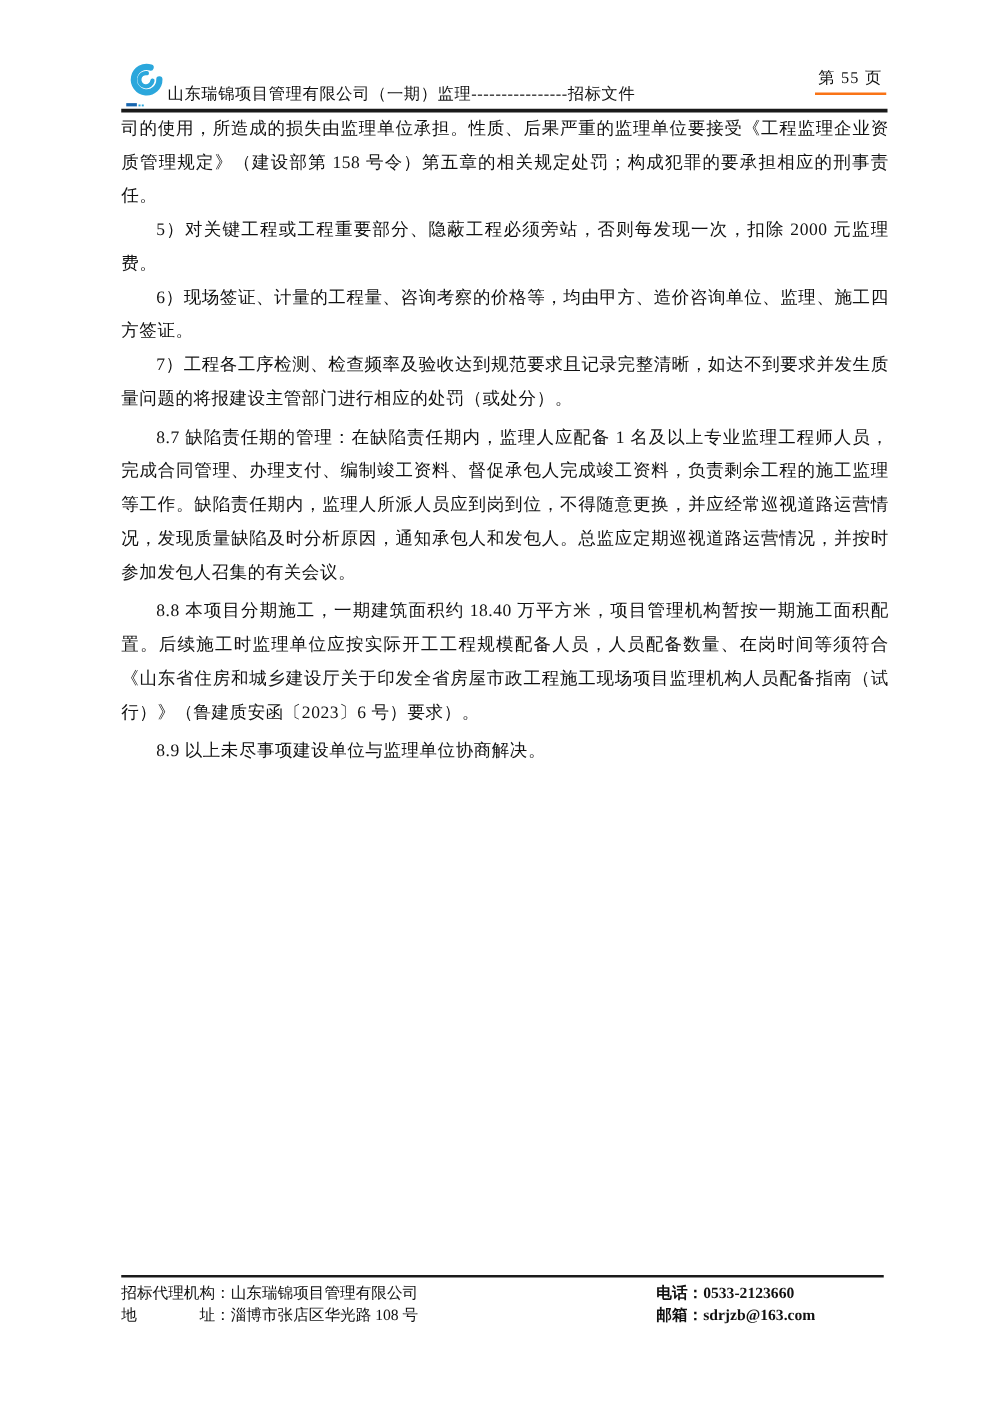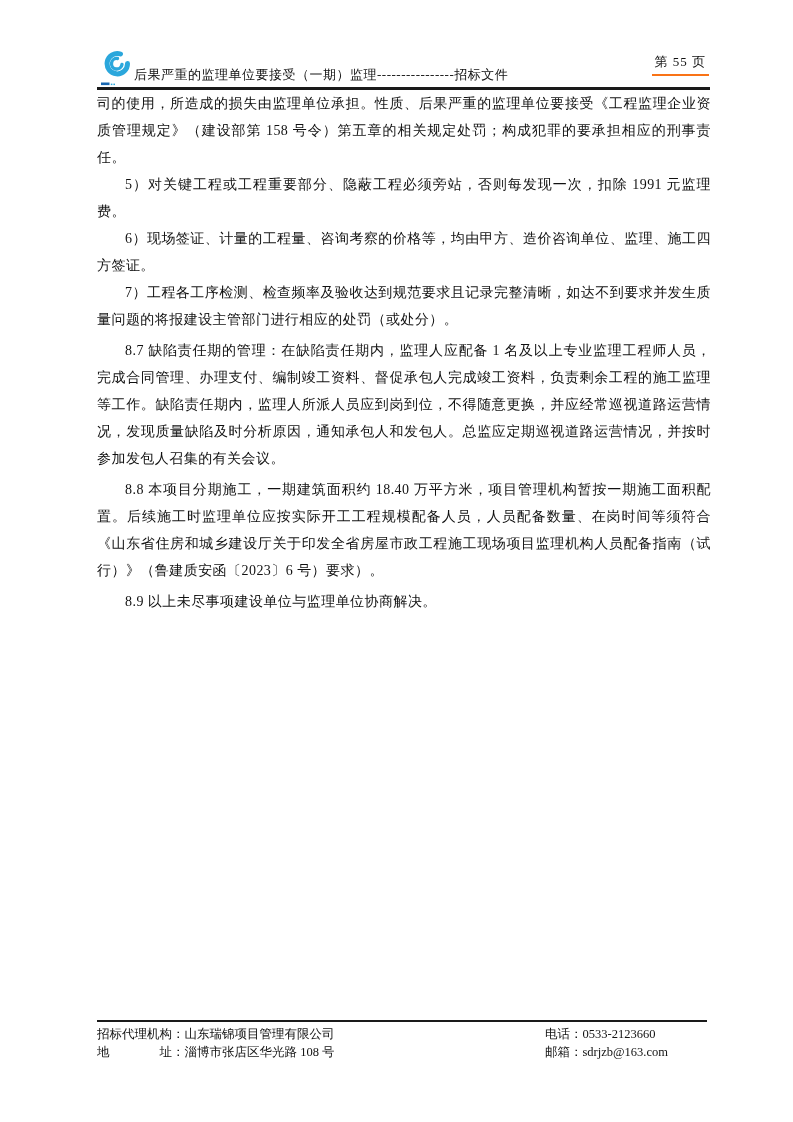--- a/index.html
+++ b/index.html
@@ -63,7 +63,7 @@
     <rect x="15.4" y="33.6" width="1.6" height="1.5" fill="#2BA7DC"></rect>
   </svg>
 
-  <div class="header-title">后果严重的监理单位要接受（一期）监理----------------招标文件</div>
+  <div class="header-title">山东瑞锦项目管理有限公司（一期）监理----------------招标文件</div>
   <div class="page-number">第 55 页</div>
   <div class="header-rule"></div>
 

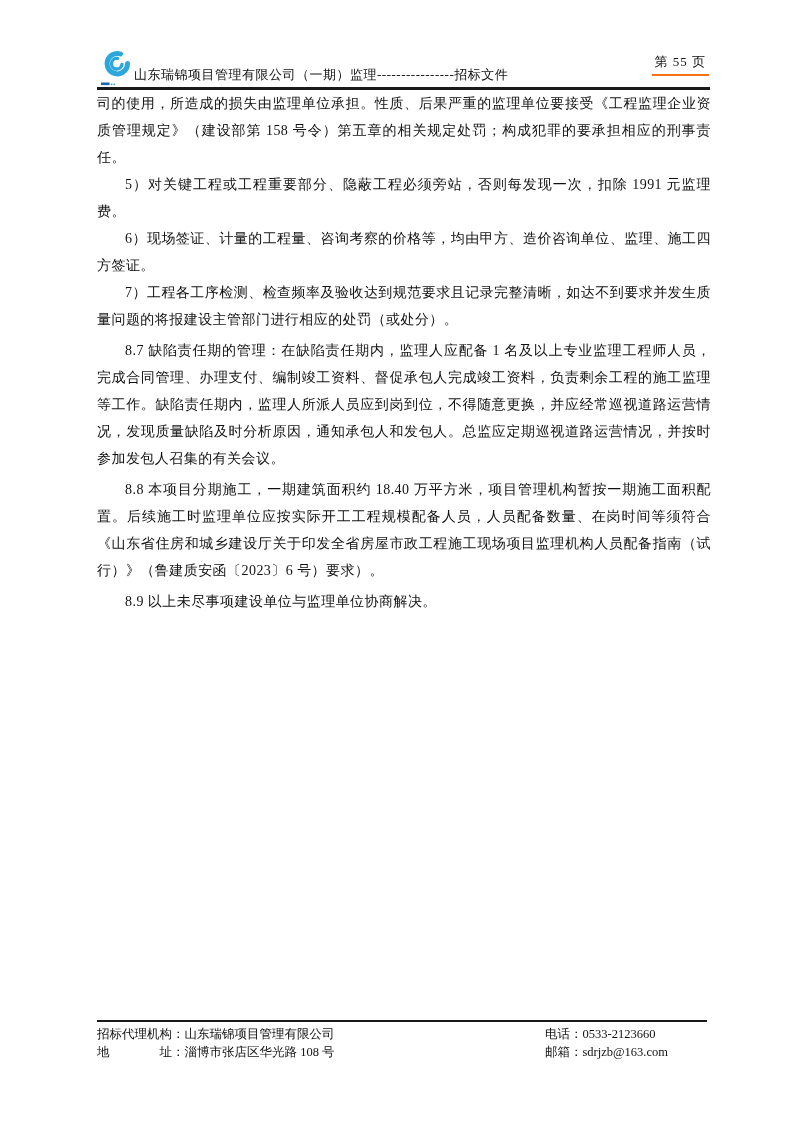--- a/index.html
+++ b/index.html
@@ -69,7 +69,7 @@
 
   <div class="doc-body">
     <p>司的使用，所造成的损失由监理单位承担。性质、后果严重的监理单位要接受《工程监理企业资质管理规定》（建设部第 158 号令）第五章的相关规定处罚；构成犯罪的要承担相应的刑事责任。</p>
-    <p class="indent">5）对关键工程或工程重要部分、隐蔽工程必须旁站，否则每发现一次，扣除 1991 元监理费。</p>
+    <p class="indent">5）对关键工程或工程重要部分、隐蔽工程必须旁站，否则每发现一次，扣除 2000 元监理费。</p>
     <p class="indent">6）现场签证、计量的工程量、咨询考察的价格等，均由甲方、造价咨询单位、监理、施工四方签证。</p>
     <p class="indent">7）工程各工序检测、检查频率及验收达到规范要求且记录完整清晰，如达不到要求并发生质量问题的将报建设主管部门进行相应的处罚（或处分）。</p>
     <p class="indent sect">8.7 缺陷责任期的管理：在缺陷责任期内，监理人应配备 1 名及以上专业监理工程师人员，完成合同管理、办理支付、编制竣工资料、督促承包人完成竣工资料，负责剩余工程的施工监理等工作。缺陷责任期内，监理人所派人员应到岗到位，不得随意更换，并应经常巡视道路运营情况，发现质量缺陷及时分析原因，通知承包人和发包人。总监应定期巡视道路运营情况，并按时参加发包人召集的有关会议。</p>

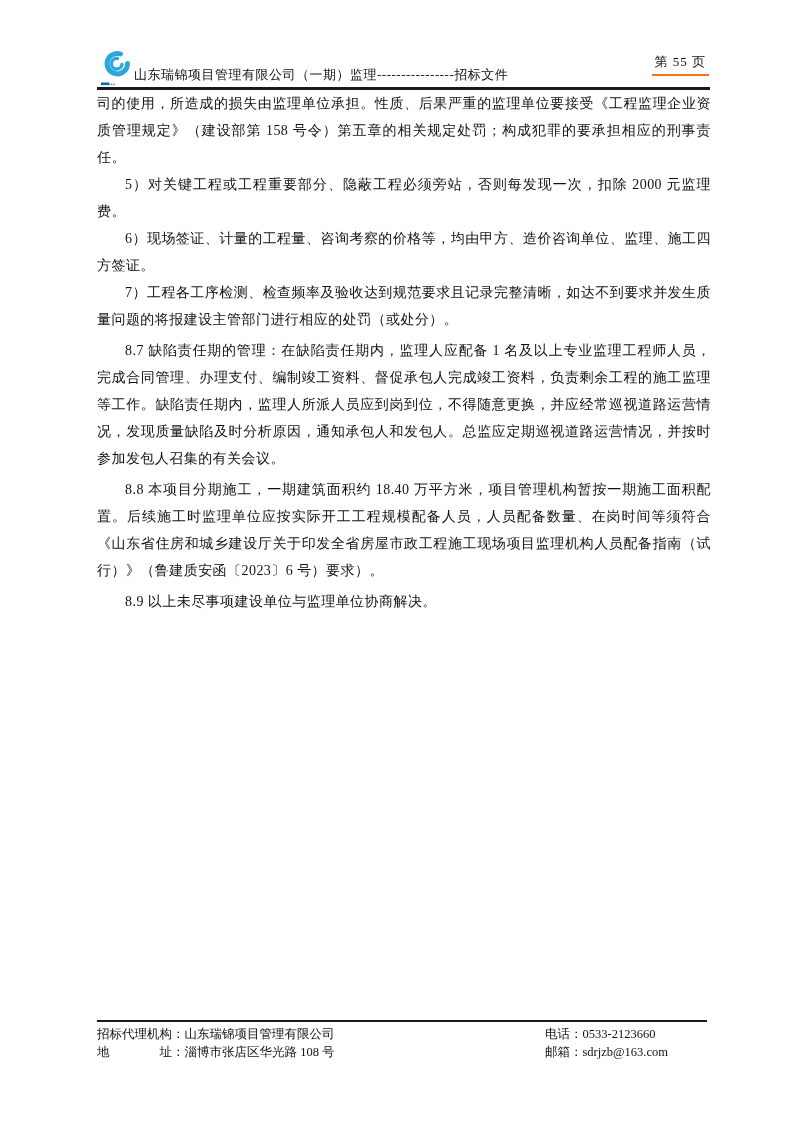--- a/index.html
+++ b/index.html
@@ -47,7 +47,7 @@
     position: absolute; left: 97px; top: 1026px; width: 610px;
     font-size: 12.5px; line-height: 17.5px;
   }
-  .footer-right { position: absolute; left: 448px; top: 0; }
+  .footer-right { position: absolute; left: 428px; top: 0; font-weight: bold; }
   .footer-line { white-space: nowrap; }
 </style>
 </head>

